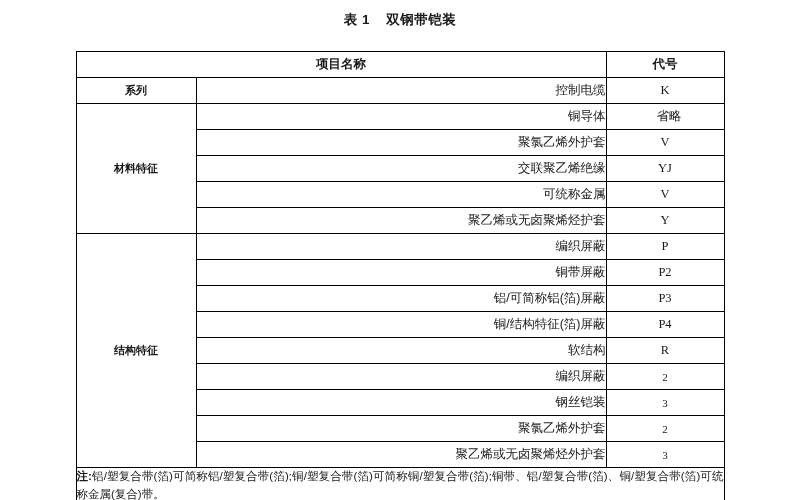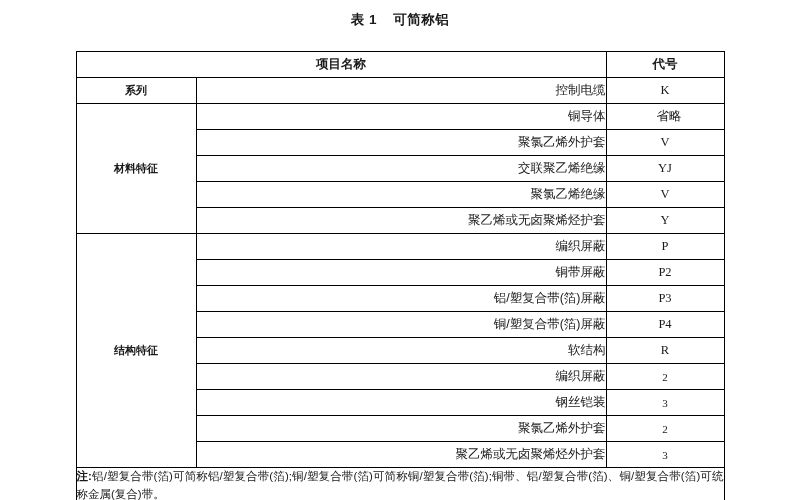--- a/index.html
+++ b/index.html
@@ -99,7 +99,7 @@
 <div class="page">
 
   <div class="table-title">
-    <span class="num">表 1</span><span>可简称铝</span>
+    <span class="num">表 1</span><span>双钢带铠装</span>
   </div>
 
   <table class="code-table">

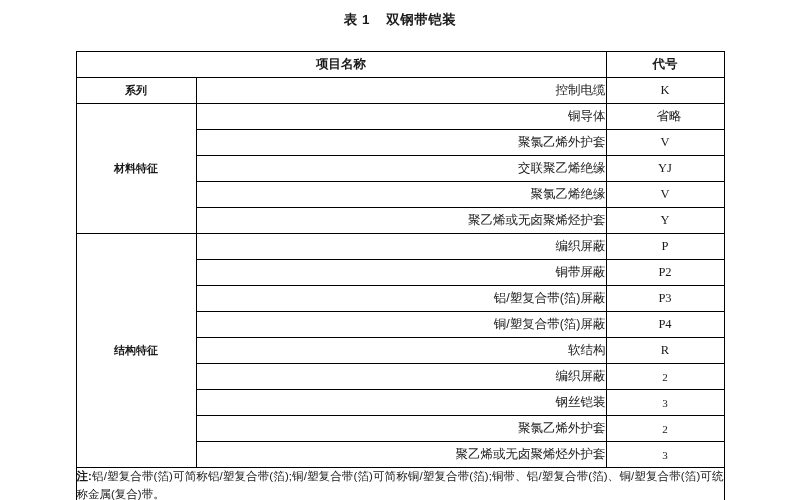--- a/index.html
+++ b/index.html
@@ -134,7 +134,7 @@
         <td class="cell-code">YJ</td>
       </tr>
       <tr>
-        <td class="cell-item">聚氯乙烯绝缘</td>
+        <td class="cell-item">可统称金属</td>
         <td class="cell-code">V</td>
       </tr>
       <tr>

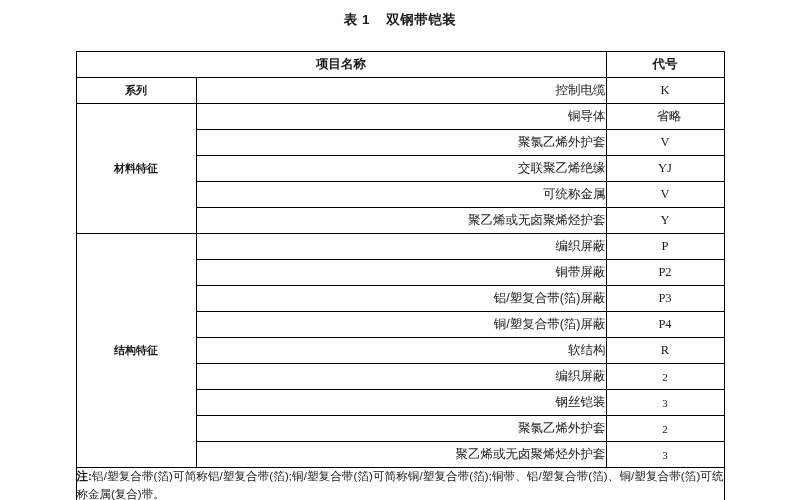--- a/index.html
+++ b/index.html
@@ -152,7 +152,7 @@
         <td class="cell-code">P2</td>
       </tr>
       <tr>
-        <td class="cell-item">铝/塑复合带(箔)屏蔽</td>
+        <td class="cell-item">铝/可简称铝(箔)屏蔽</td>
         <td class="cell-code">P3</td>
       </tr>
       <tr>

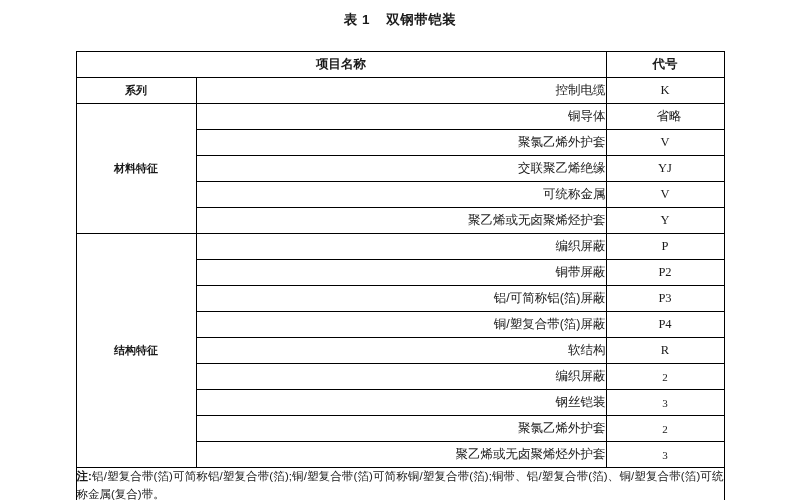--- a/index.html
+++ b/index.html
@@ -156,7 +156,7 @@
         <td class="cell-code">P3</td>
       </tr>
       <tr>
-        <td class="cell-item">铜/塑复合带(箔)屏蔽</td>
+        <td class="cell-item">铜/结构特征(箔)屏蔽</td>
         <td class="cell-code">P4</td>
       </tr>
       <tr>

